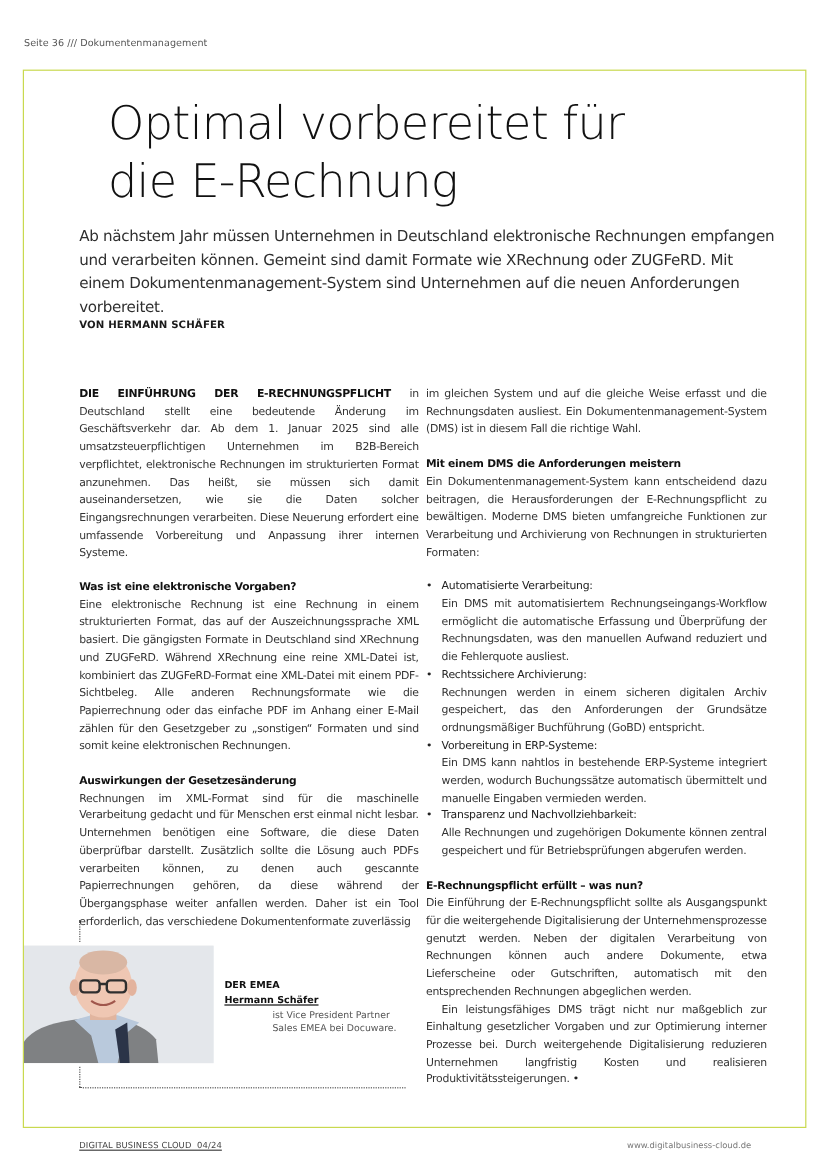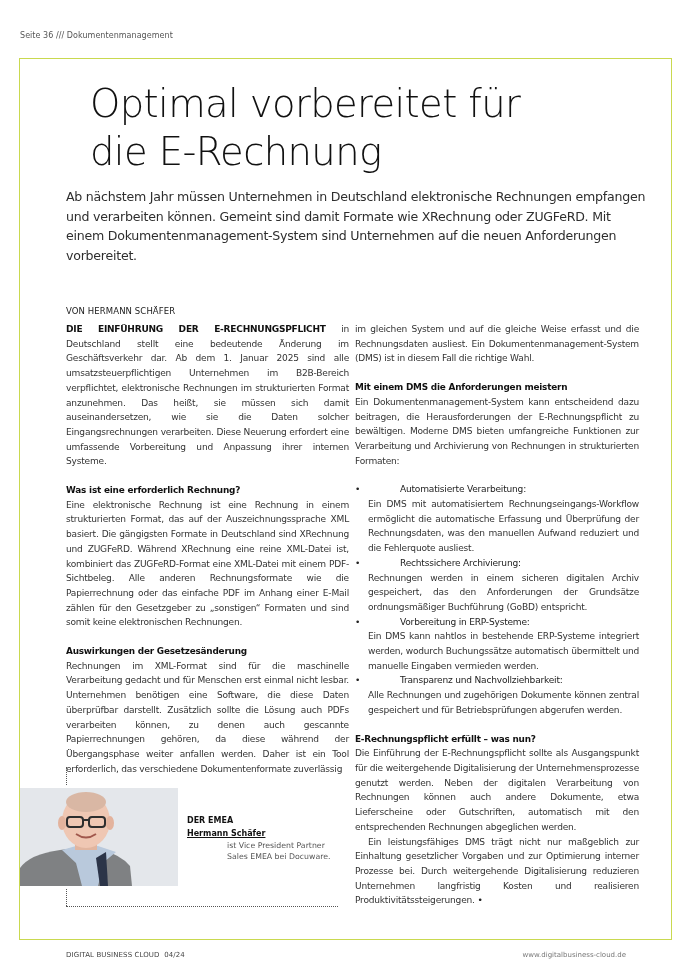--- a/index.html
+++ b/index.html
@@ -28,7 +28,7 @@
     }
     .byline {
       position: absolute; left: 66px; top: 266px;
-      font-size: 8.5px; font-weight: normal; color: #1a1a1a; letter-spacing: 0.1px; margin-top: 40px;
+      font-size: 8.5px; font-weight: bold; color: #1a1a1a; letter-spacing: 0.1px;
     }
 
     .col {

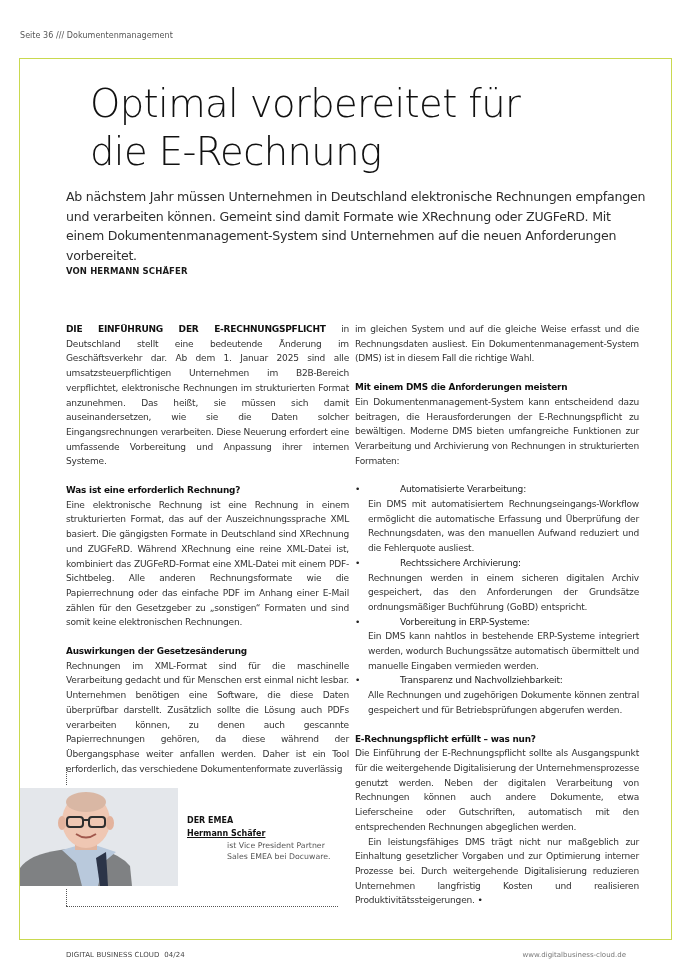--- a/index.html
+++ b/index.html
@@ -94,7 +94,7 @@
 <div class="col col-left">
   <p><span class="lead-in">DIE EINFÜHRUNG DER E-RECHNUNGSPFLICHT</span><span> in Deutschland stellt eine bedeutende Änderung im Geschäftsverkehr dar. Ab dem 1. Januar 2025 sind alle umsatzsteuerpflichtigen Unternehmen im B2B-Bereich verpflichtet, elektronische Rechnungen im strukturierten Format anzunehmen. Das heißt, sie müssen sich damit auseinandersetzen, wie sie die Daten solcher Eingangsrechnungen verarbeiten. Diese Neuerung erfordert eine umfassende Vorbereitung und Anpassung ihrer internen Systeme.</span></p>
   <div class="gap"></div>
-  <p class="subhead">Was ist eine erforderlich Rechnung?</p>
+  <p class="subhead">Was ist eine elektronische Vorgaben?</p>
   <p>Eine elektronische Rechnung ist eine Rechnung in einem strukturierten Format, das auf der Auszeichnungssprache XML basiert. Die gängigsten Formate in Deutschland sind XRechnung und ZUGFeRD. Während XRechnung eine reine XML-Datei ist, kombiniert das ZUGFeRD-Format eine XML-Datei mit einem PDF-Sichtbeleg. Alle anderen Rechnungsformate wie die Papierrechnung oder das einfache PDF im Anhang einer E-Mail zählen für den Gesetzgeber zu „sonstigen“ Formaten und sind somit keine elektronischen Rechnungen.</p>
   <div class="gap"></div>
   <p class="subhead">Auswirkungen der Gesetzesänderung</p>

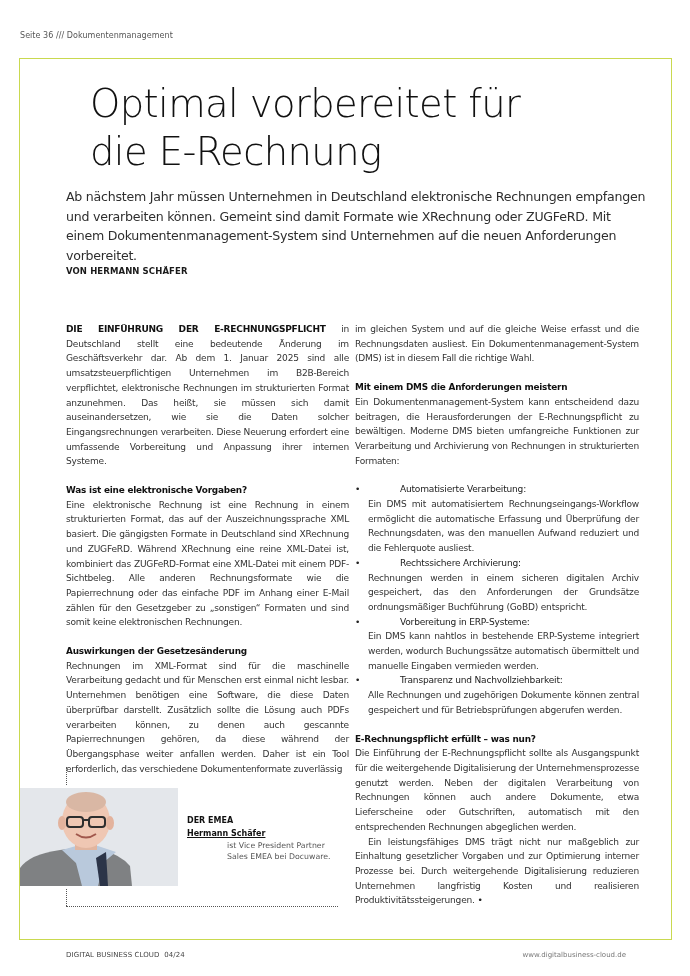--- a/index.html
+++ b/index.html
@@ -46,7 +46,7 @@
     .bullets { list-style: none; margin: 0; padding: 0; }
     .bullets li { position: relative; padding-left: 13px; }
     .bullets li .dot { position: absolute; left: 0; top: 0; color: #222; }
-    .bullets li .btitle { color: #222; display: block; text-align: left; margin-left: 32px; }
+    .bullets li .btitle { color: #222; display: block; text-align: left; }
     .indent { text-indent: 13px; }
     .end-mark { color: #222; }
 

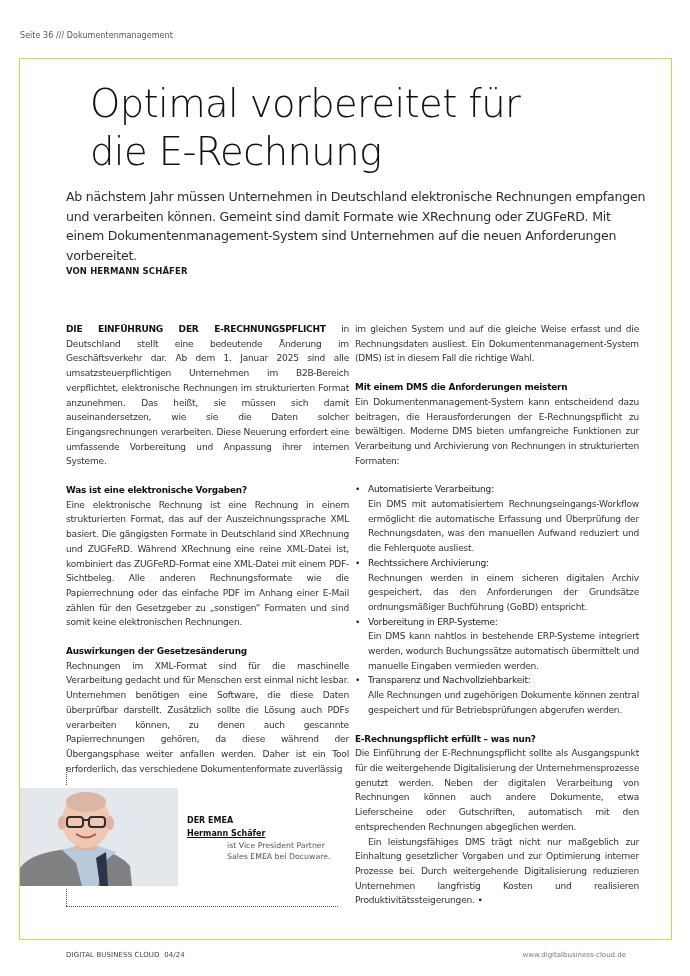--- a/index.html
+++ b/index.html
@@ -170,7 +170,7 @@
   <div class="author-desc">ist Vice President Partner Sales EMEA bei Docuware.</div>
 </div>
 
-<div class="footer-left" style="white-space:pre;">DIGITAL BUSINESS CLOUD  04/24</div>
+<div class="footer-left" style="white-space:pre;text-decoration:underline;">DIGITAL BUSINESS CLOUD  04/24</div>
 <div class="footer-right">www.digitalbusiness-cloud.de</div>
 
 </body></html>

